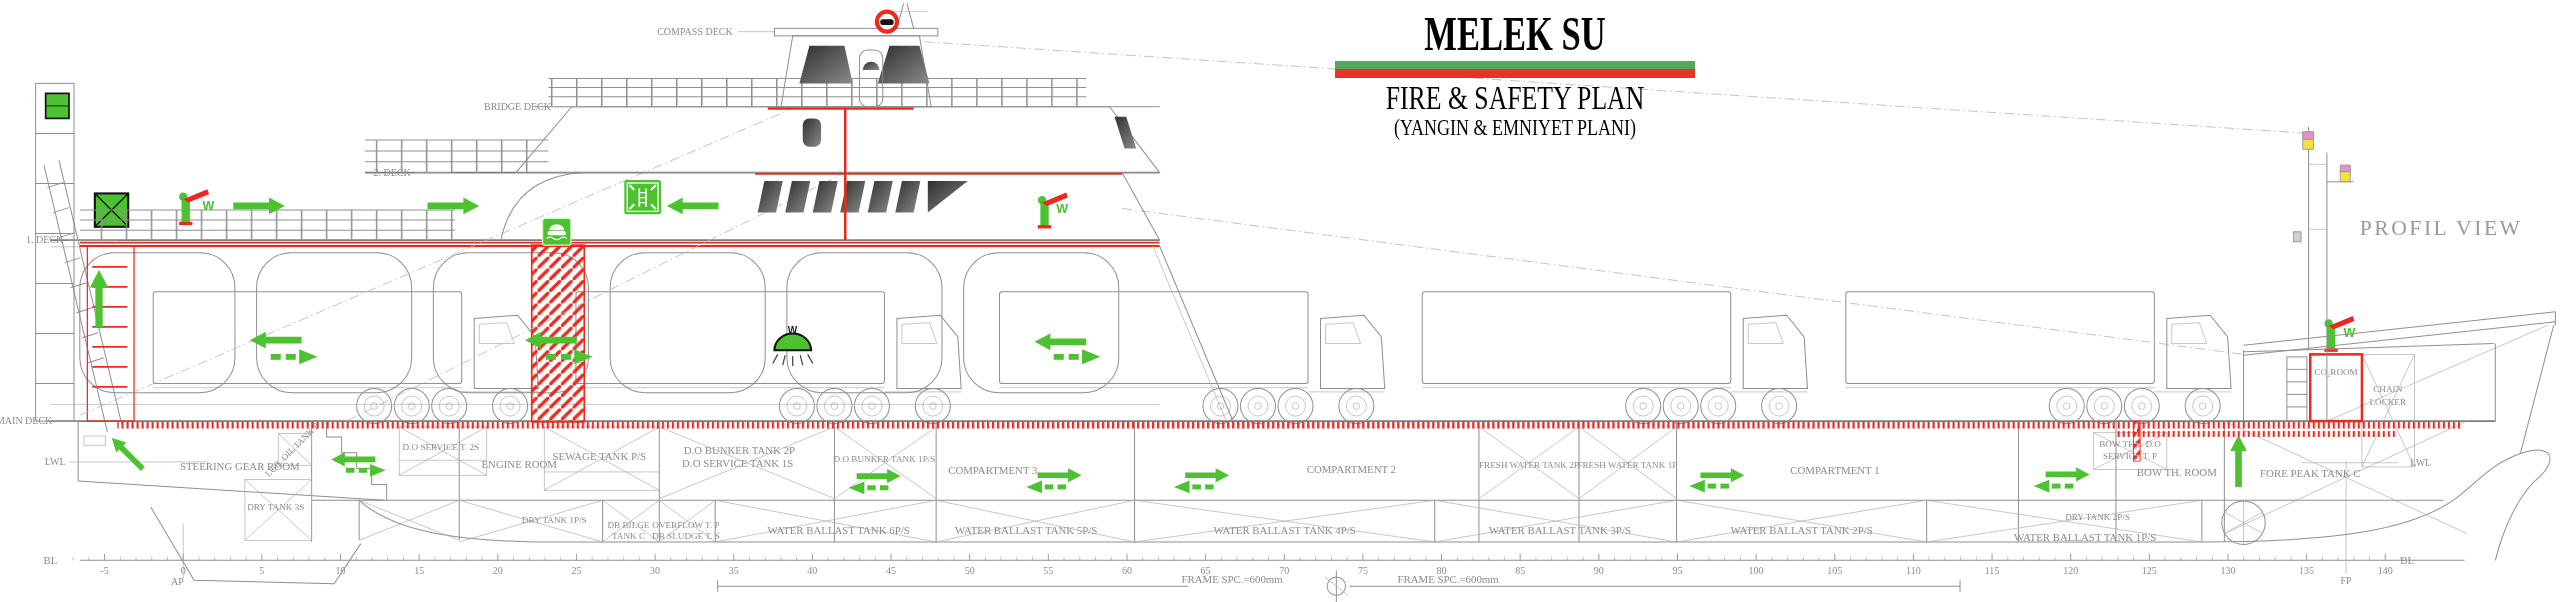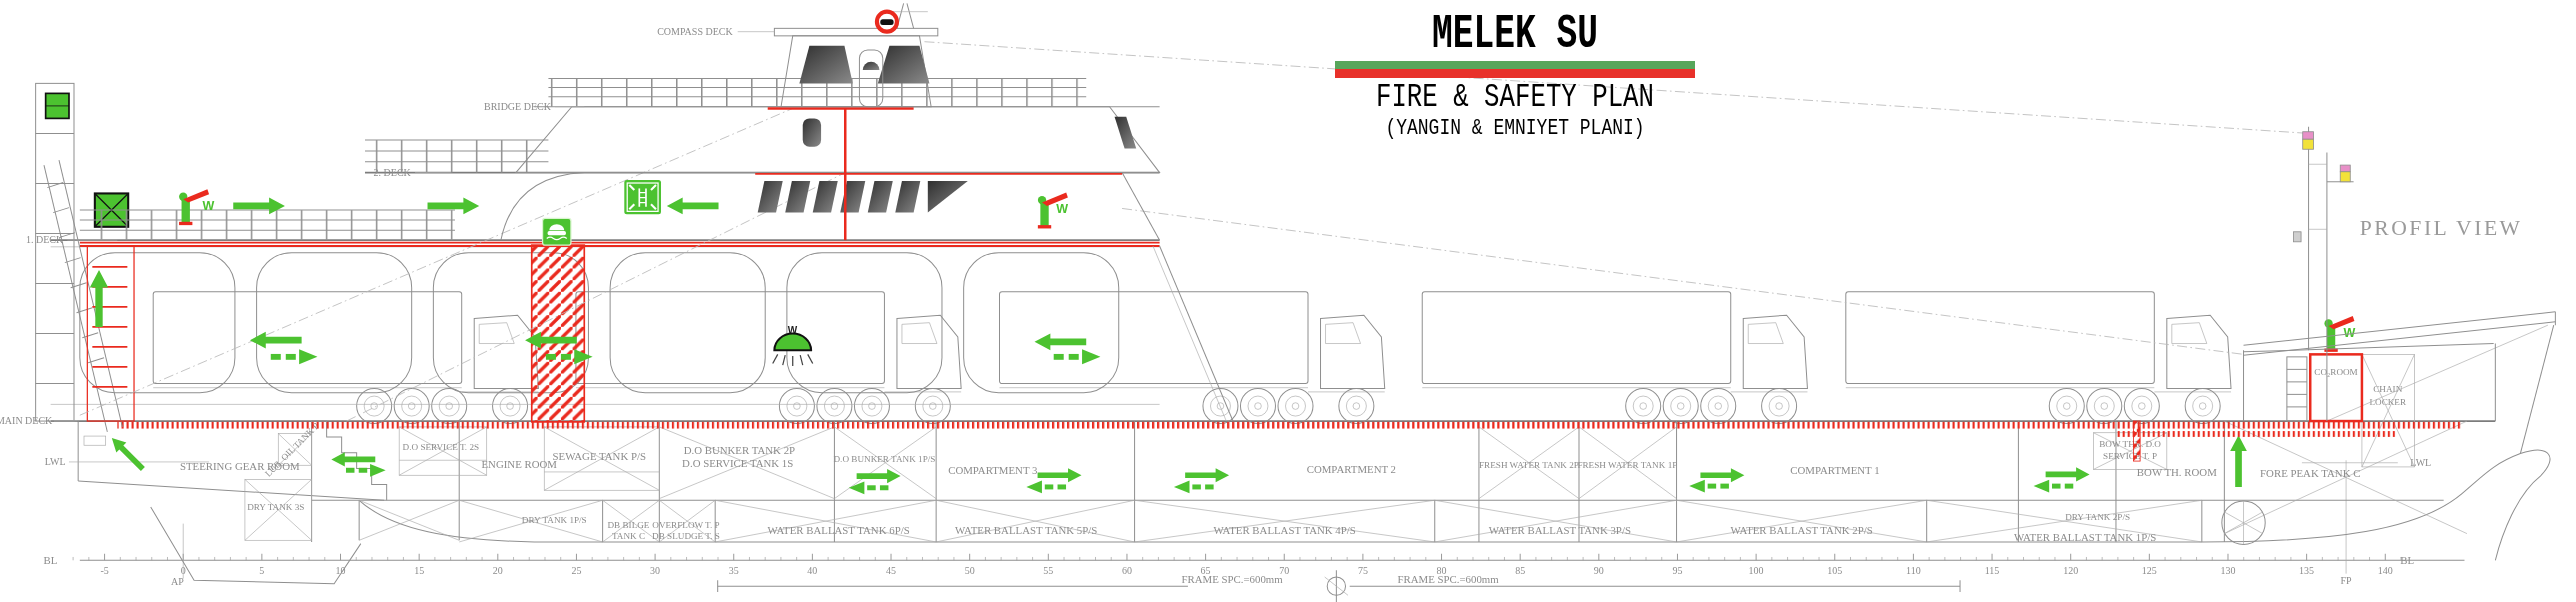--- a/index.html
+++ b/index.html
@@ -8,7 +8,7 @@
 
   
   .title-block{position:absolute;left:1315px;top:8.3px;width:400px;text-align:center;
-    font-family:Liberation Mono, monospace;color:#000;z-index:5}
+    font-family:Liberation Serif, serif;color:#000;z-index:5}
   .ship-name{font-size:48px;font-weight:bold;transform:scaleX(.72);white-space:nowrap;line-height:1.1}
   .bar{height:8.3px;width:360px;margin:0 auto}
   .plan-title{font-size:33px;transform:scaleX(.78);white-space:nowrap;margin-top:3.3px;line-height:1.05}

